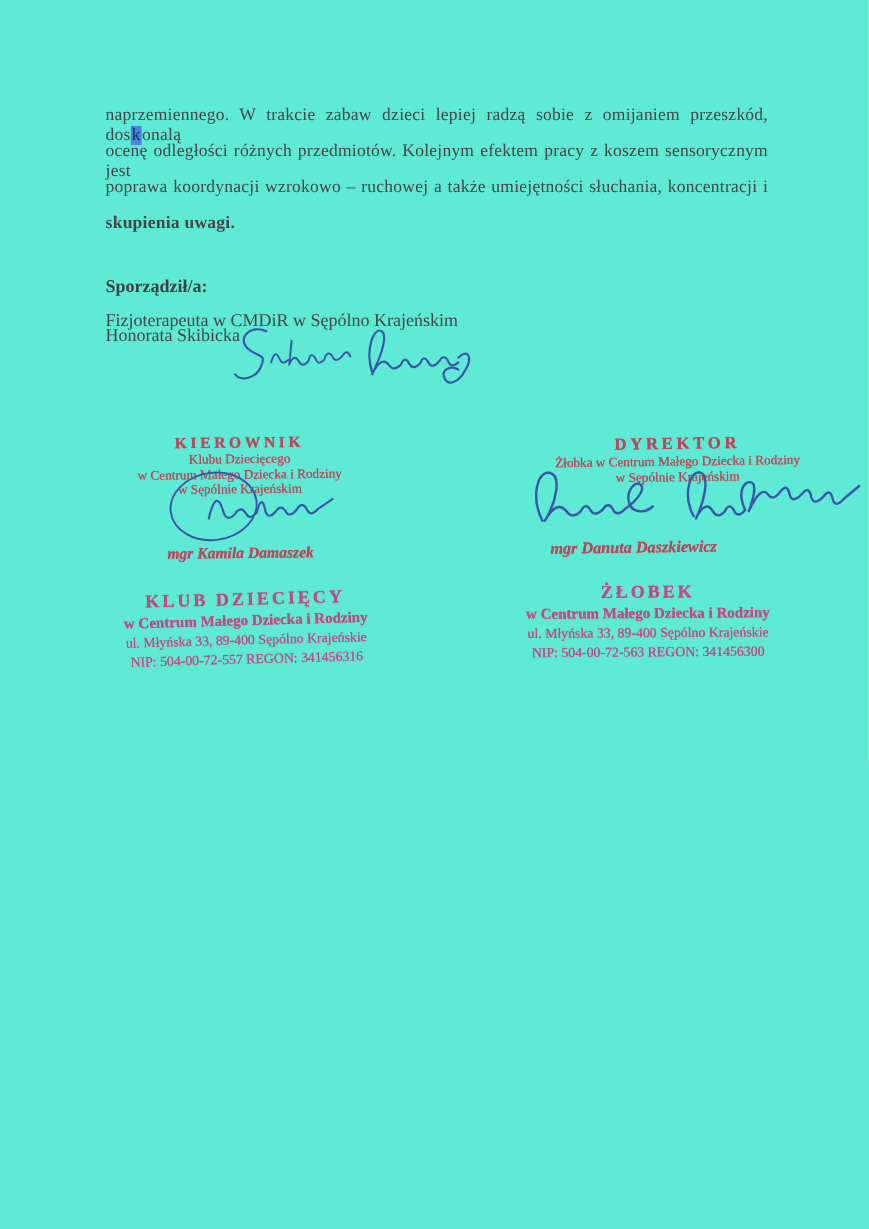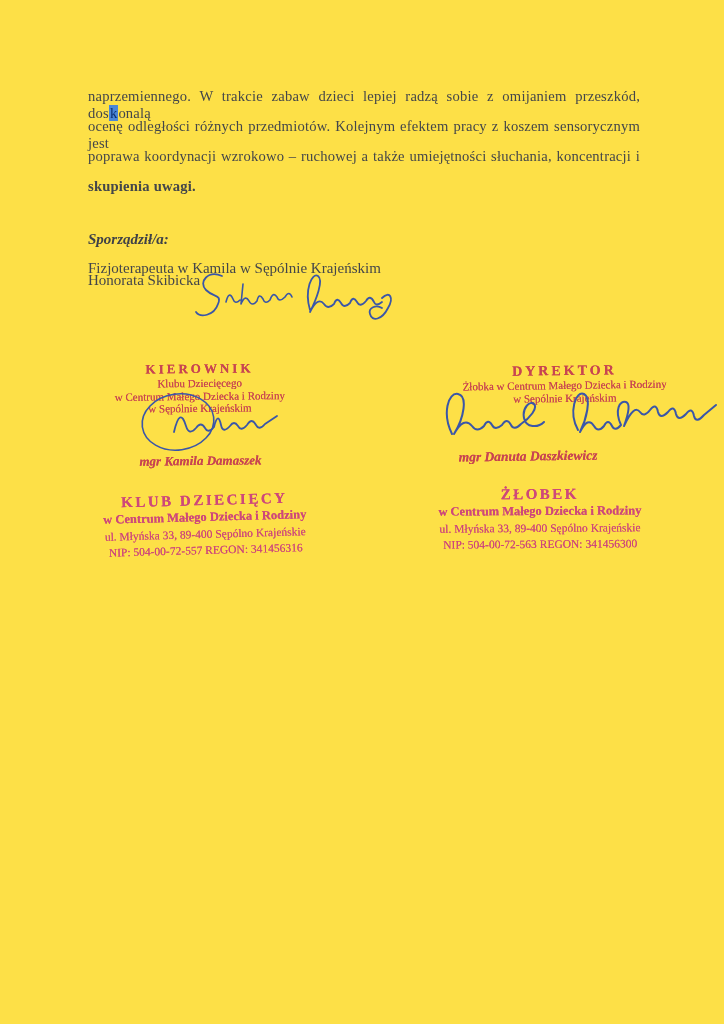--- a/index.html
+++ b/index.html
@@ -6,7 +6,7 @@
   .page{
     position:relative;
     width:724px;height:1024px;
-    background:#fde047;
+    background:#5eead4;
     margin:0 auto;
     overflow:hidden;
     font-family:"Liberation Serif", serif;

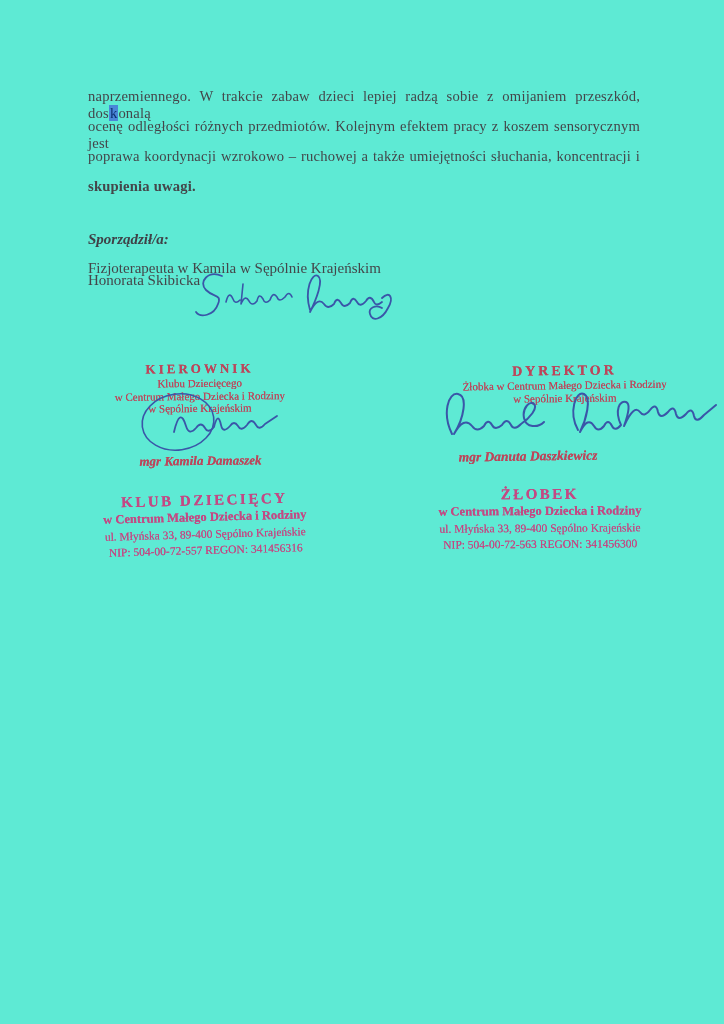--- a/index.html
+++ b/index.html
@@ -30,7 +30,7 @@
     padding:0 1px;
   }
   
-  .prep-label{left:88px;top:231px;font-size:15px;font-weight:bold;font-style:italic;color:#3f4147;}
+  .prep-label{left:88px;top:231px;font-size:15px;font-weight:bold;color:#3f4147;}
   .prep-role{left:88px;top:260px;font-size:15px;color:#44464a;}
   .prep-name{left:88px;top:272px;font-size:15px;color:#44464a;}
   .ink{color:var(--ink-blue,#3a56a8);}

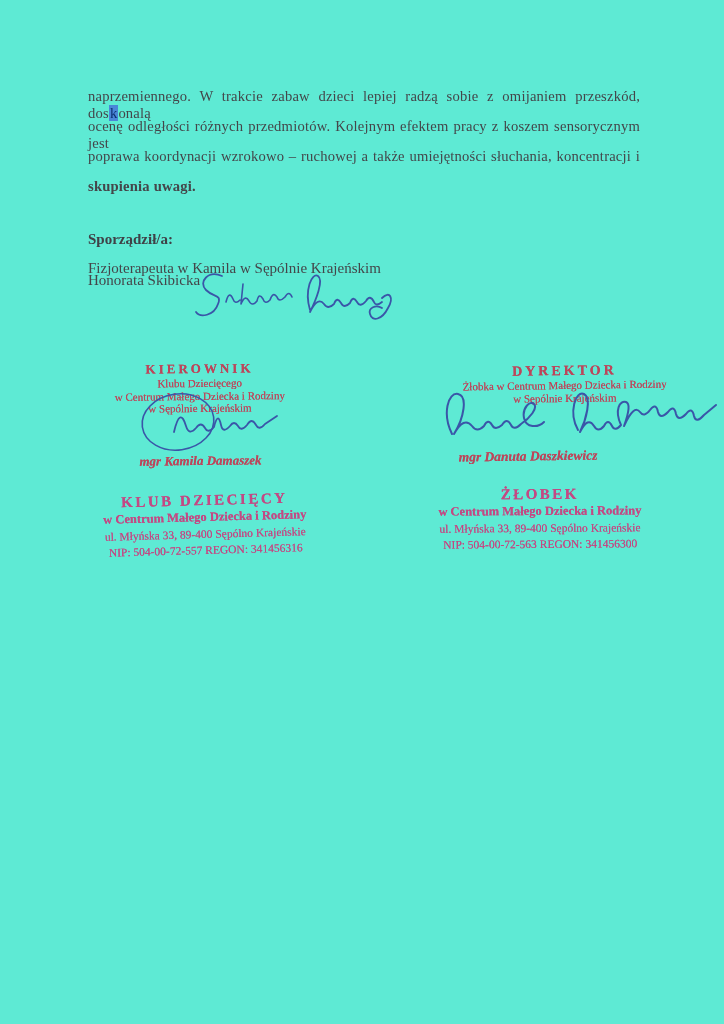--- a/index.html
+++ b/index.html
@@ -61,7 +61,7 @@
   </div>
 
   <div class="abs prep-label">Sporządził/a:</div>
-  <div class="abs prep-role">Fizjoterapeuta w Kamila w Sępólnie Krajeńskim</div>
+  <div class="abs prep-role">Fizjoterapeuta w CMDiR w Sępólno Krajeńskim</div>
   <div class="abs prep-name">Honorata Skibicka</div>
 
   <svg class="abs sig-svg ink" style="left:192px;top:264px;" width="205" height="64" viewBox="0 0 205 64">

